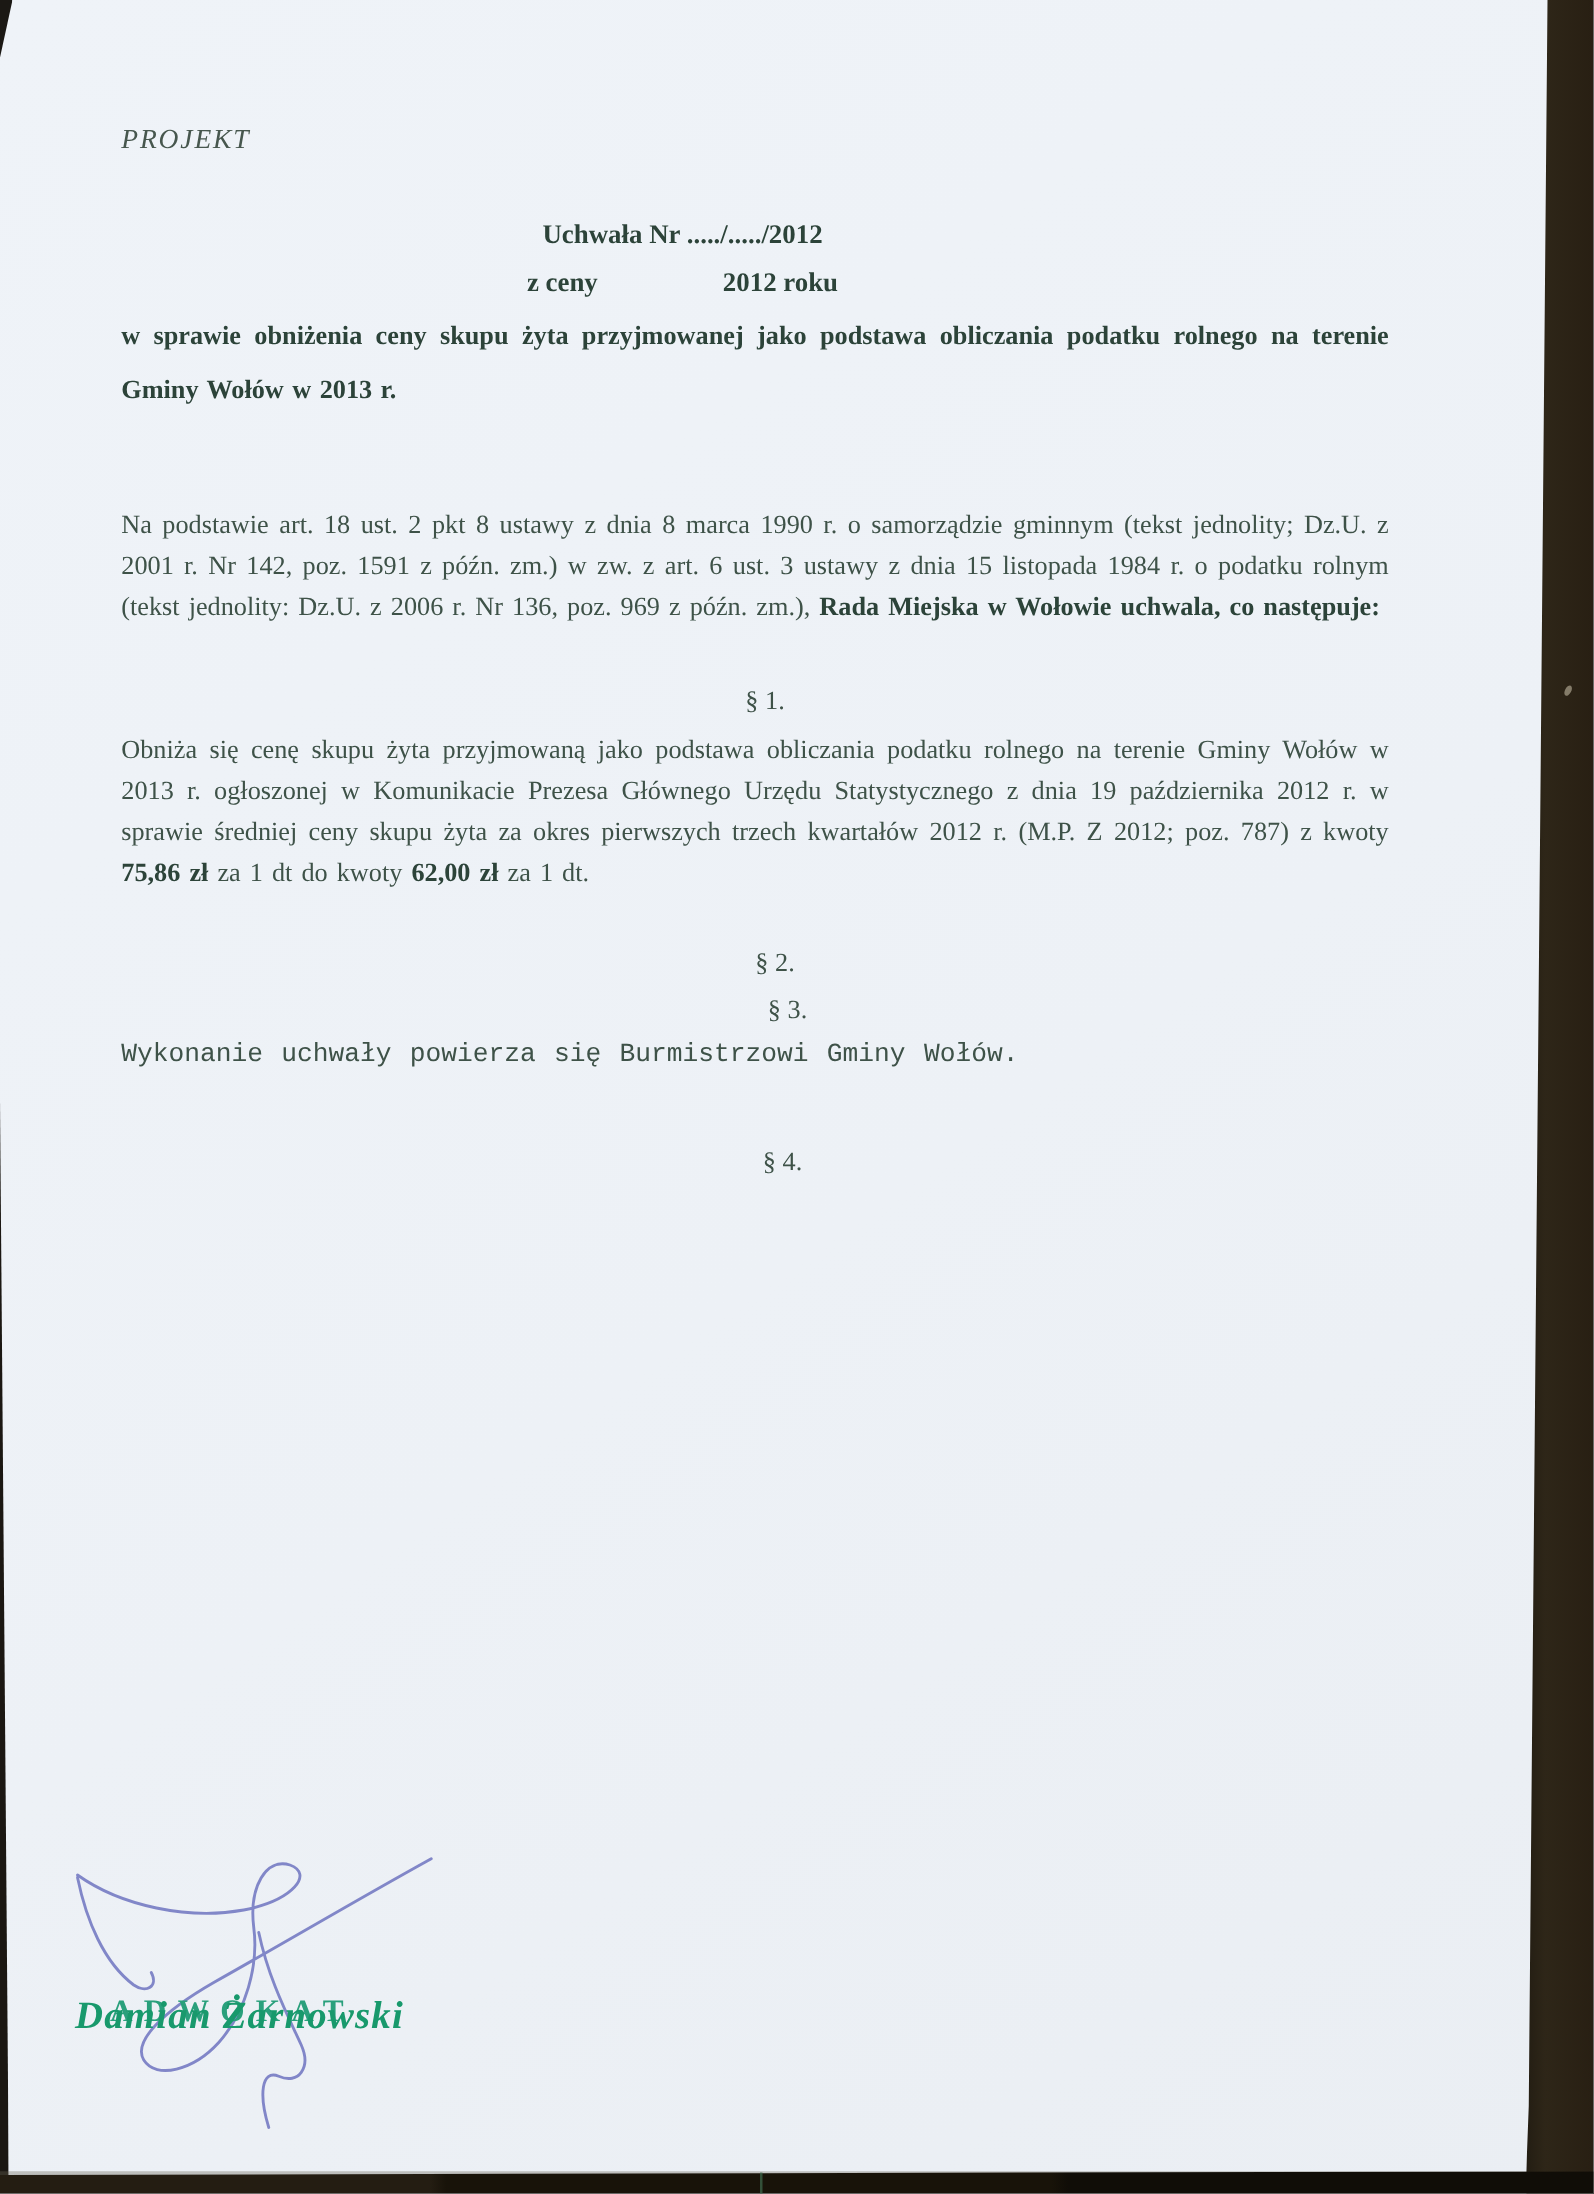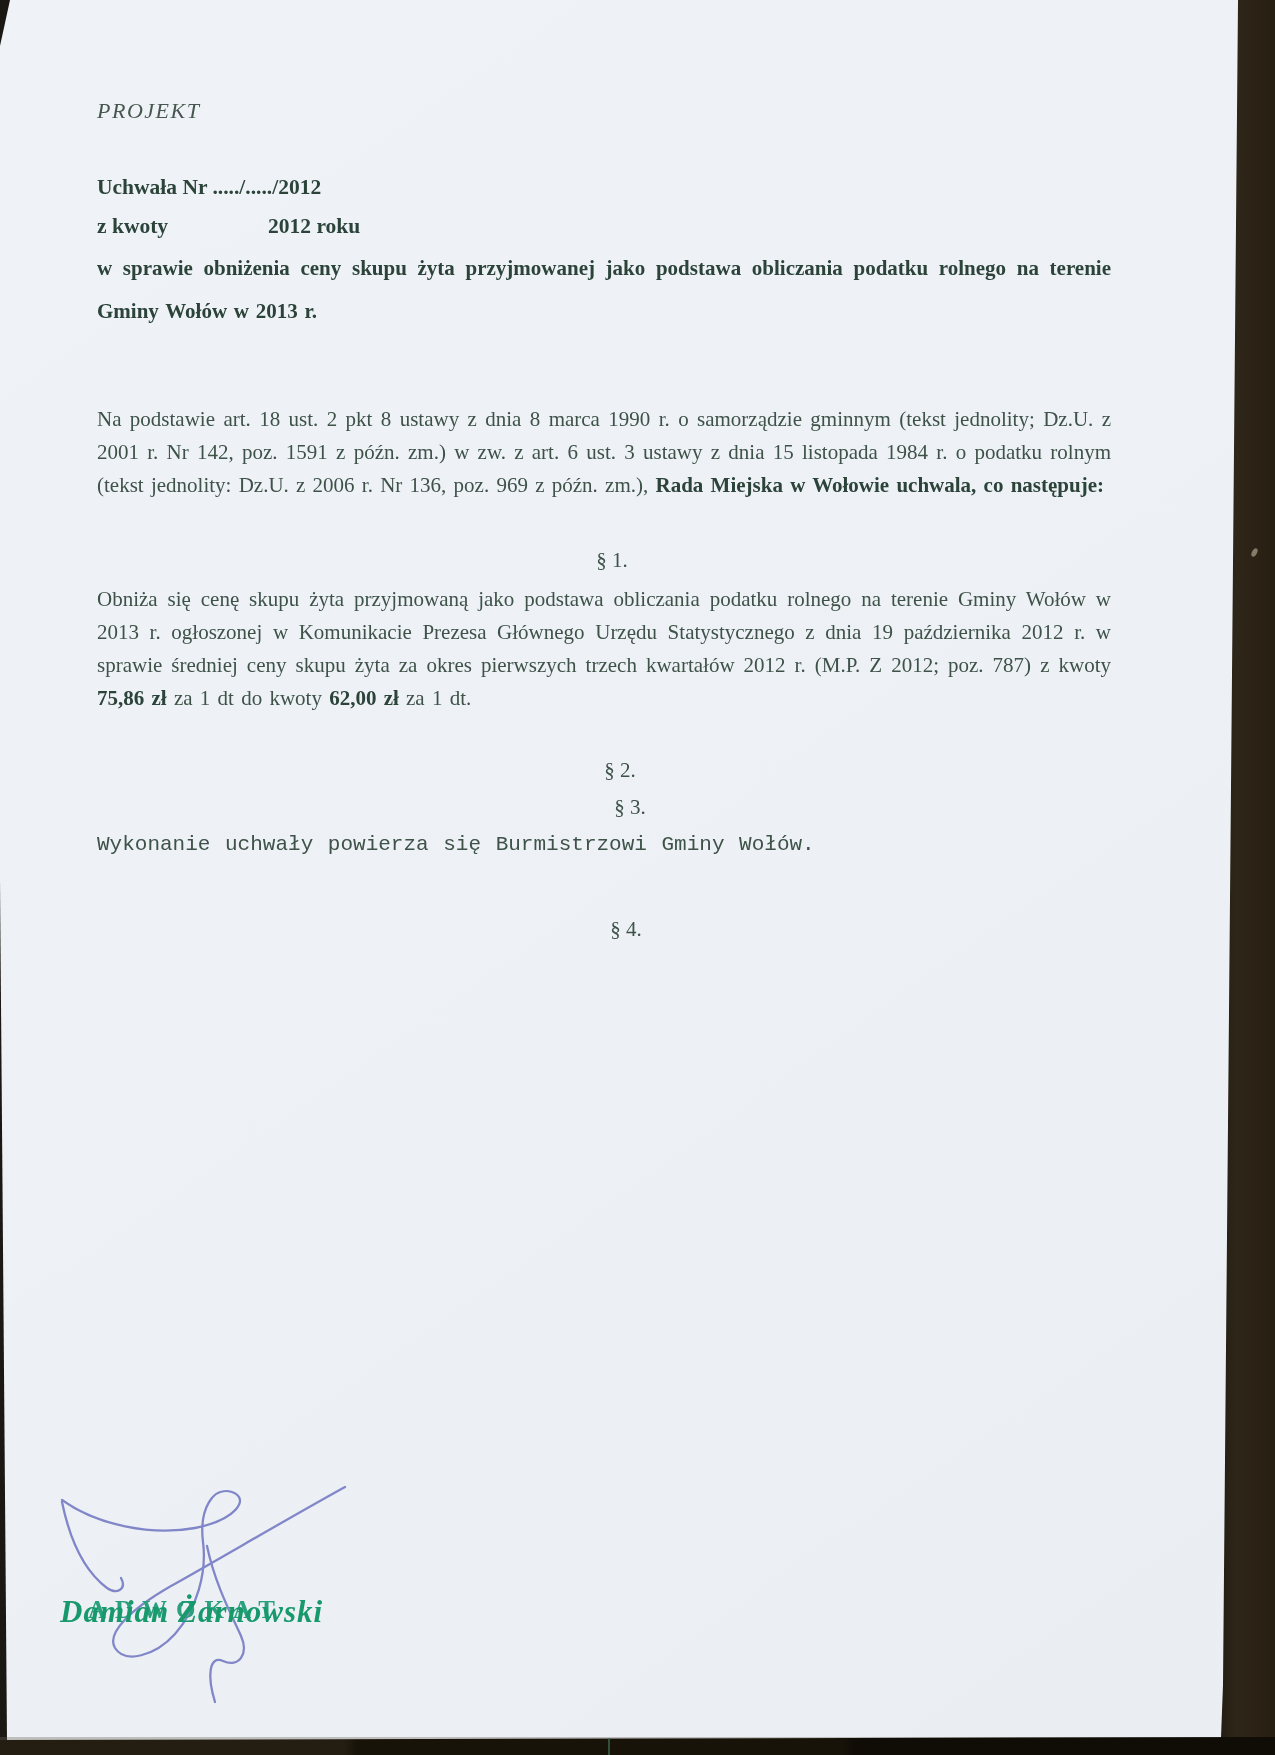--- a/index.html
+++ b/index.html
@@ -51,7 +51,7 @@
     margin-top:98px;font-style:italic;font-size:22px;letter-spacing:1.5px;color:#47574e;
   }
   .title-block{
-    margin-top:44px;text-align:left;padding-right:116px;
+    margin-top:44px;text-align:center;padding-right:116px;
     font-weight:bold;color:#2c4339;font-size:21.5px;line-height:39px;
   }
   .title-gap{display:inline-block;width:100px;}

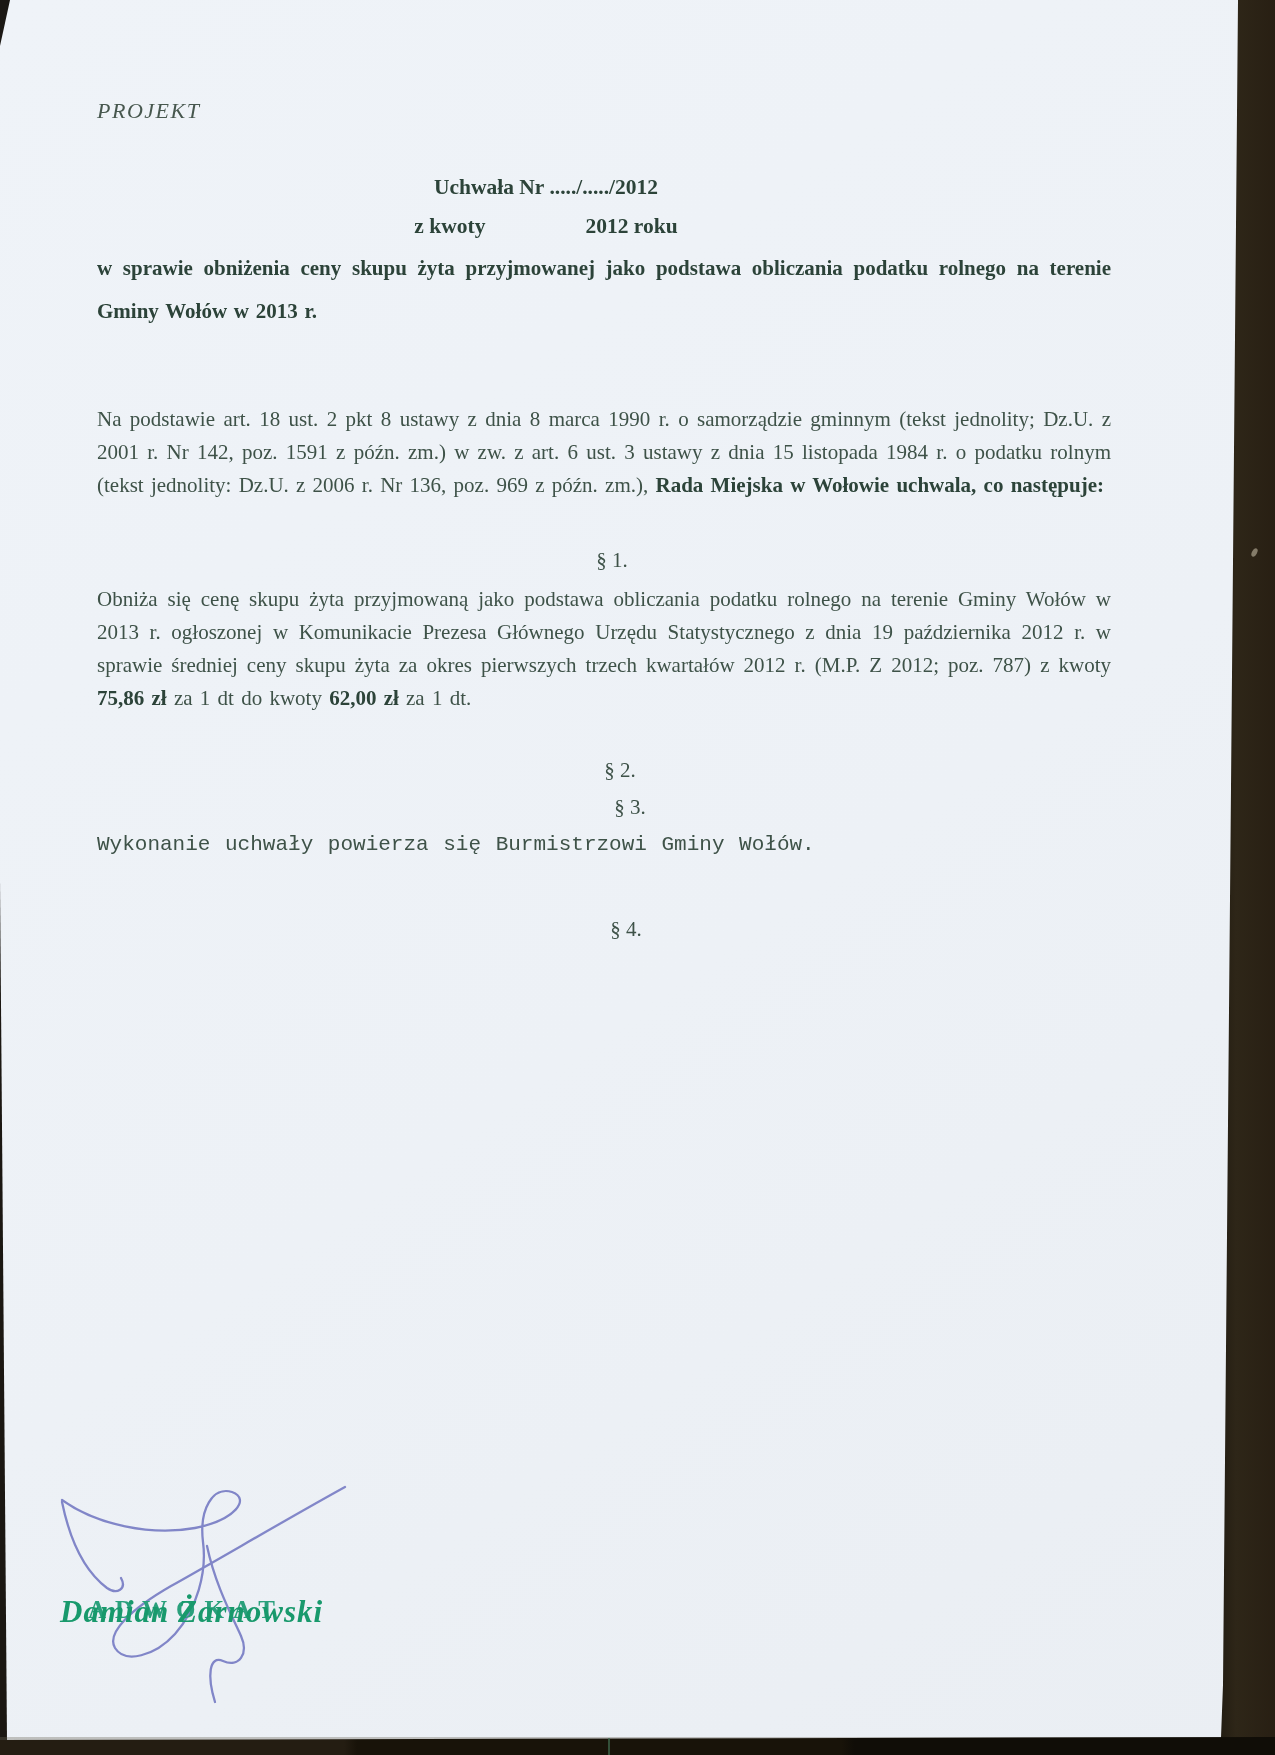--- a/index.html
+++ b/index.html
@@ -95,7 +95,7 @@
     <div class="title-block">
       <div>Uchwała Nr ...../...../2012</div>
       <div>
-        <span>z kwoty</span><span class="title-gap"></span><span>2012 roku</span>
+        <span>z ceny</span><span class="title-gap"></span><span>2012 roku</span>
       </div>
     </div>
 

